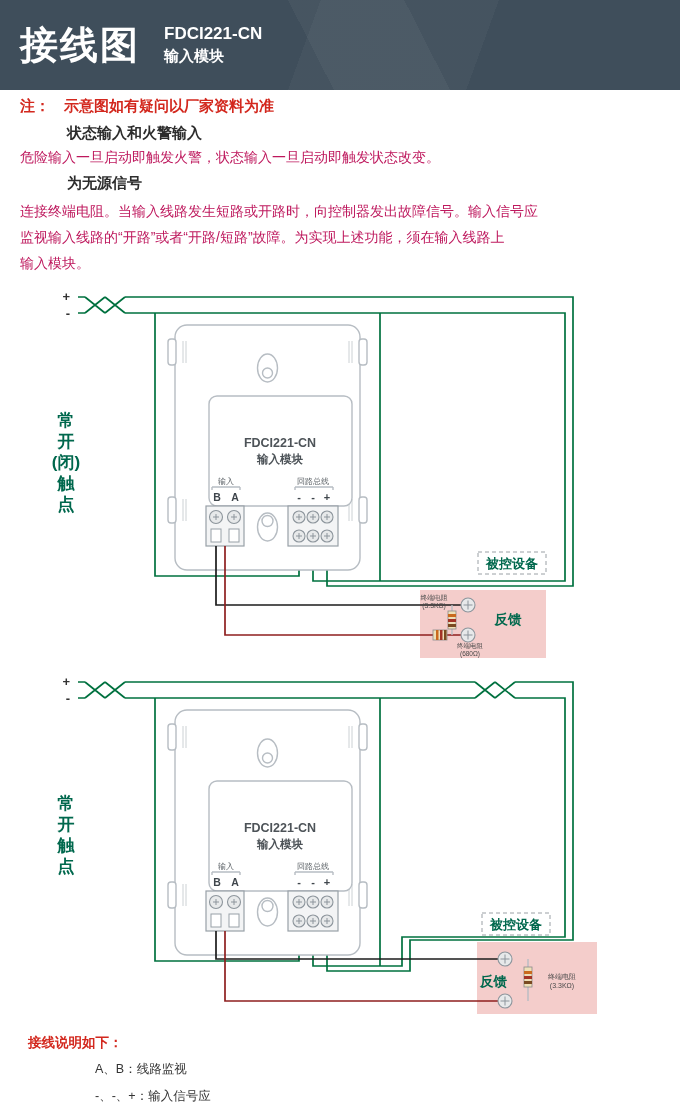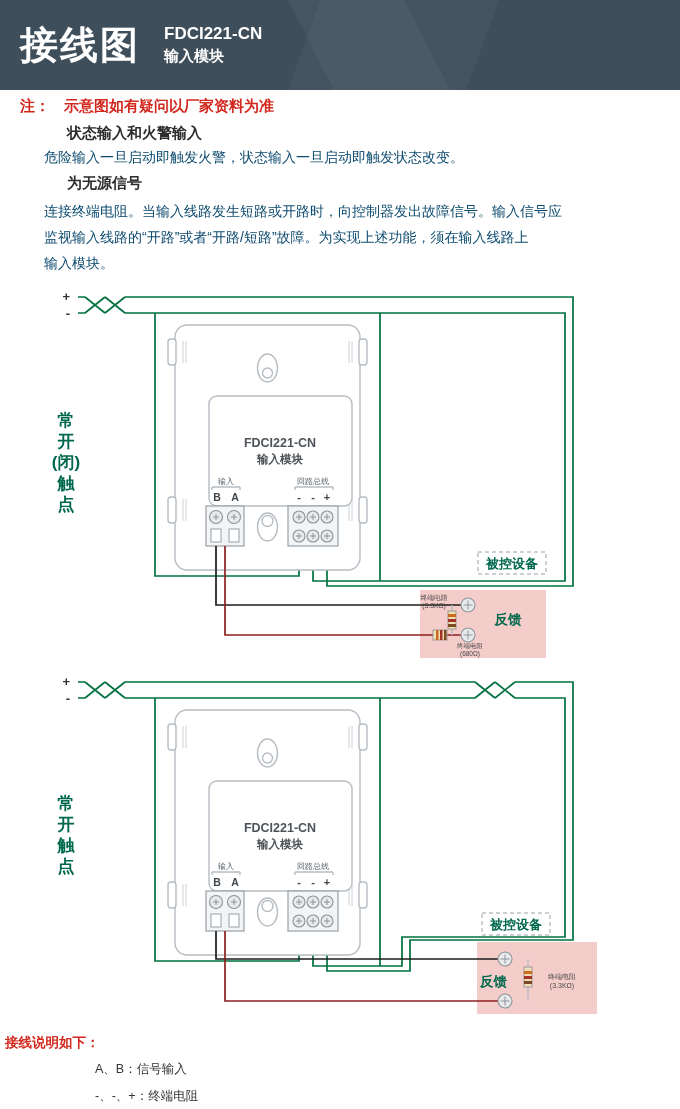--- a/index.html
+++ b/index.html
@@ -17,7 +17,7 @@
   .note{position:absolute;left:20px;top:97px;font-size:15px;font-weight:bold;color:var(--accent-red,#d3281e);}
   .note .gap{display:inline-block;width:14px;}
   .sec-title{position:absolute;left:20px;font-size:15px;font-weight:bold;color:#2d2d2d;margin-left:47px;}
-  .sec-body{position:absolute;left:20px;font-size:14px;color:#0c4a6e;margin-left:24px;}
+  .sec-body{position:absolute;left:20px;font-size:14px;color:#be185d;}
   .s2line{line-height:26px;white-space:nowrap;}
   
   .contact{position:absolute;left:46px;width:40px;text-align:center;color:var(--label-green,#00684d);

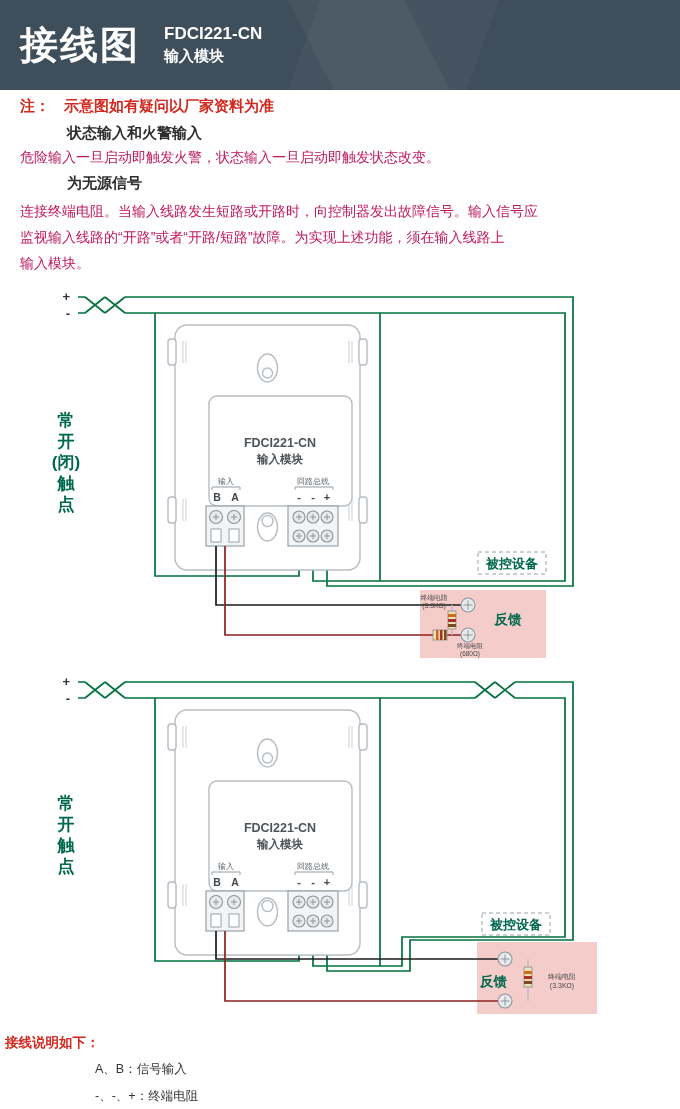--- a/index.html
+++ b/index.html
@@ -23,7 +23,7 @@
   .contact{position:absolute;left:46px;width:40px;text-align:center;color:var(--label-green,#00684d);
            font-size:17px;font-weight:bold;line-height:21px;}
   
-  .ft-title{position:absolute;left:5px;top:1034px;font-size:13.5px;font-weight:bold;color:var(--accent-red,#d3281e);}
+  .ft-title{position:absolute;left:28px;top:1034px;font-size:13.5px;font-weight:bold;color:var(--accent-red,#d3281e);}
   .ft-line{position:absolute;left:95px;font-size:12.5px;color:#333;}
   
   svg{position:absolute;left:0;top:0;}

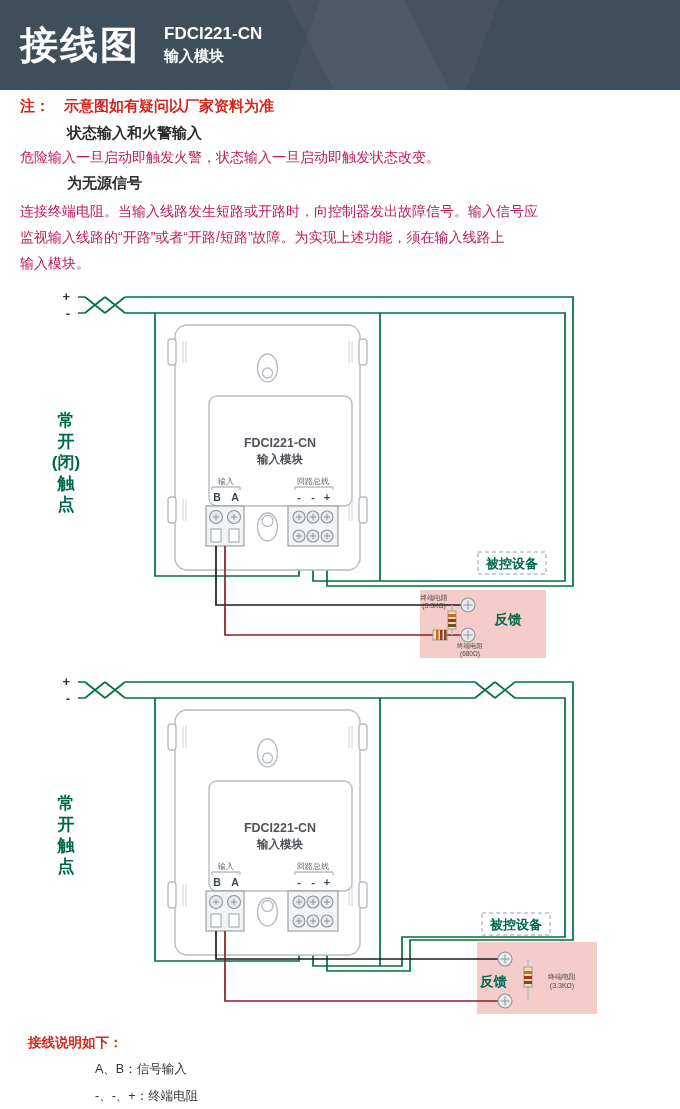--- a/index.html
+++ b/index.html
@@ -241,7 +241,7 @@
   </svg>
 
   <div class="ft-title">接线说明如下：</div>
-  <div class="ft-line" style="top:1061px">A、B：信号输入</div>
+  <div class="ft-line" style="top:1061px">A、B：线路监视</div>
   <div class="ft-line" style="top:1088px">-、-、+：终端电阻</div>
 
 </div>

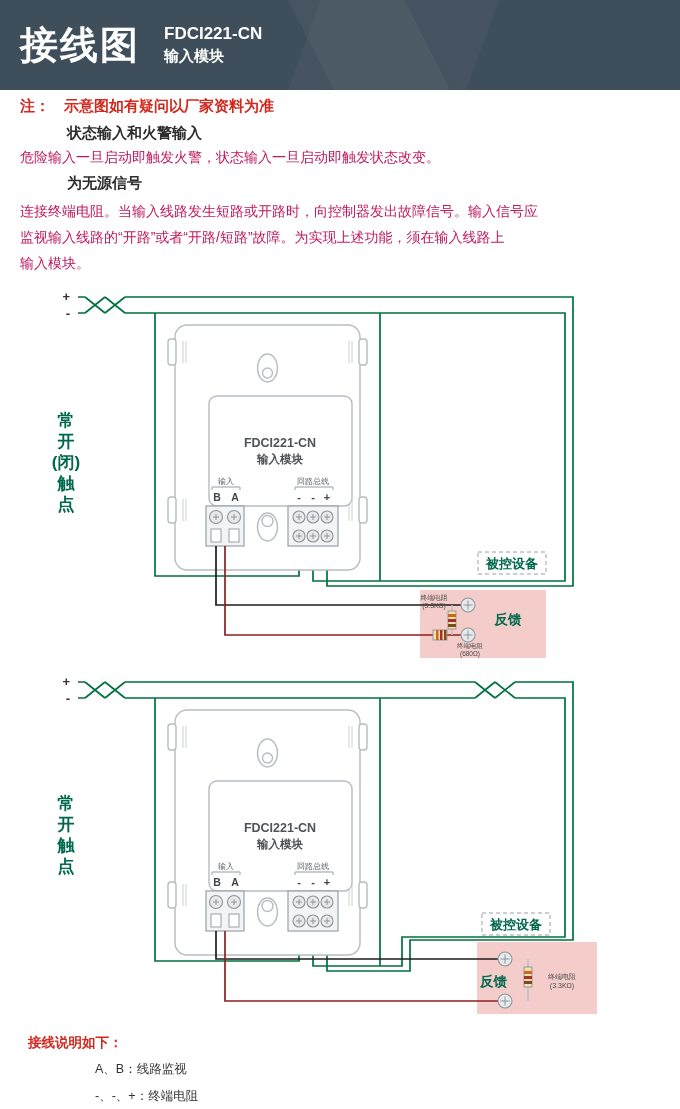--- a/index.html
+++ b/index.html
@@ -242,7 +242,7 @@
 
   <div class="ft-title">接线说明如下：</div>
   <div class="ft-line" style="top:1061px">A、B：线路监视</div>
-  <div class="ft-line" style="top:1088px">-、-、+：终端电阻</div>
+  <div class="ft-line" style="top:1088px">-、-、+：输入信号应</div>
 
 </div>
 

